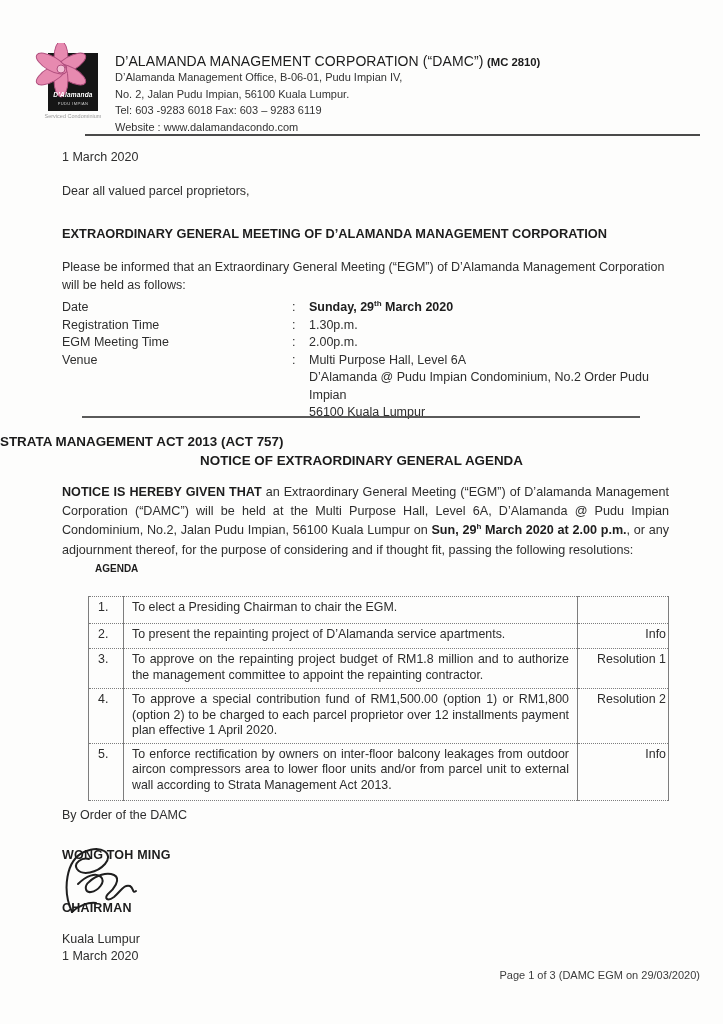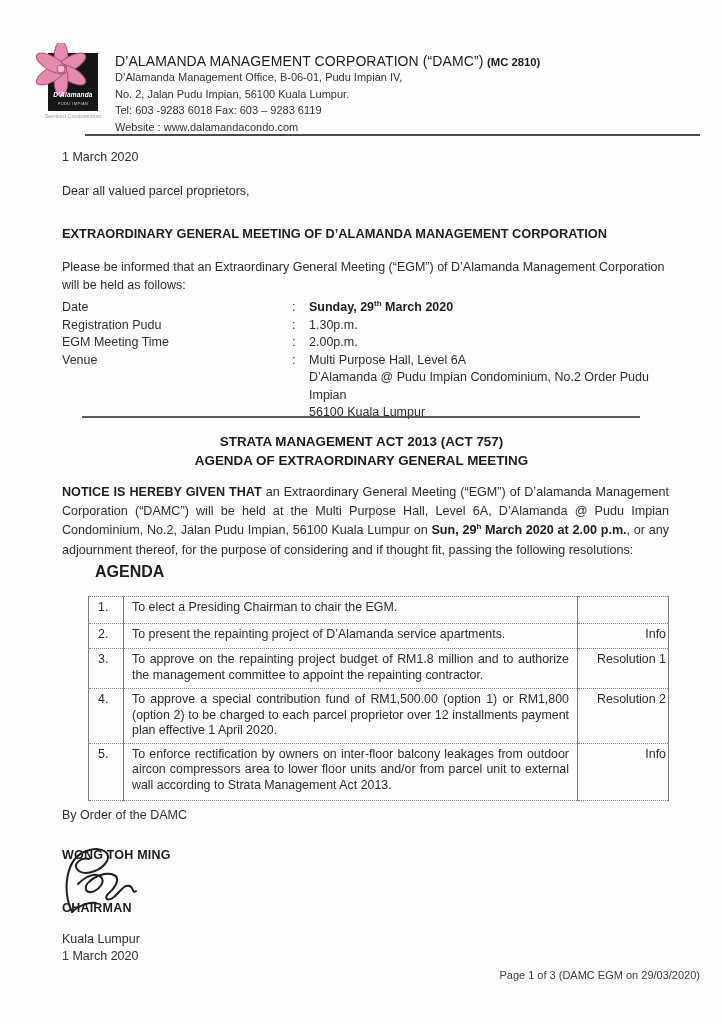--- a/index.html
+++ b/index.html
@@ -159,7 +159,7 @@
       <span class="dvalue b"><span>Sunday, 29</span><sup>th</sup><span> March 2020</span></span>
     </div>
     <div class="drow">
-      <span class="dlabel">Registration Pudu</span>
+      <span class="dlabel">Registration Time</span>
       <span class="dcolon">:</span>
       <span class="dvalue">1.30p.m.</span>
     </div>

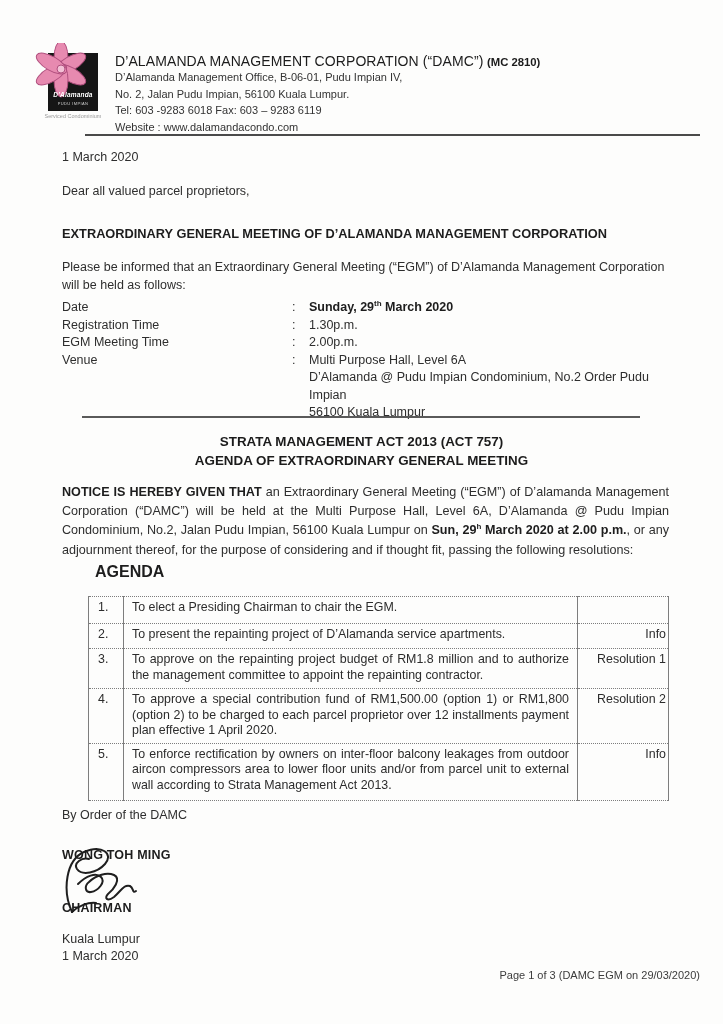--- a/index.html
+++ b/index.html
@@ -64,7 +64,7 @@
     top:416px; left:82px; width:558px;
     border-top:2px solid #5a5a5a;
   }
-  .act-title  { top:434px; left:0; width:723px; text-align:center; font-size:13.4px; color:#1b1b1b; }
+  .act-title  { top:434px; left:0; width:723px; text-align:left; font-size:13.4px; color:#1b1b1b; }
   .egm-title  { top:453px; left:0; width:723px; text-align:center; font-size:13.4px; color:#1b1b1b; }
 
   .notice {

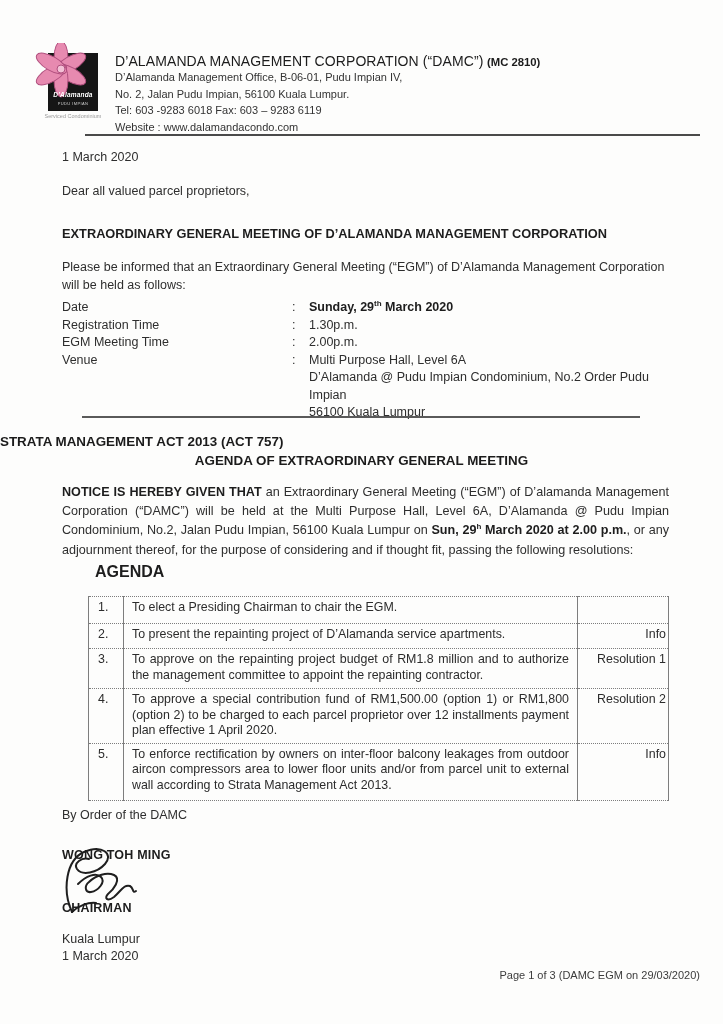--- a/index.html
+++ b/index.html
@@ -182,7 +182,7 @@
   <div class="abs mid-rule"></div>
 
   <div class="abs act-title b">STRATA MANAGEMENT ACT 2013 (ACT 757)</div>
-  <div class="abs egm-title b">AGENDA OF EXTRAORDINARY GENERAL MEETING</div>
+  <div class="abs egm-title b">NOTICE OF EXTRAORDINARY GENERAL AGENDA</div>
 
   <div class="abs notice"><span class="b">NOTICE IS HEREBY GIVEN THAT</span><span> an Extraordinary General Meeting (“EGM”) of D’alamanda Management Corporation (“DAMC”) will be held at the Multi Purpose Hall, Level 6A, D’Alamanda @ Pudu Impian Condominium, No.2, Jalan Pudu Impian, 56100 Kuala Lumpur on </span><span class="b"><span>Sun, 29</span><sup>h</sup><span> March 2020 at 2.00 p.m.</span></span><span>, or any adjournment thereof, for the purpose of considering and if thought fit, passing the following resolutions:</span></div>
 

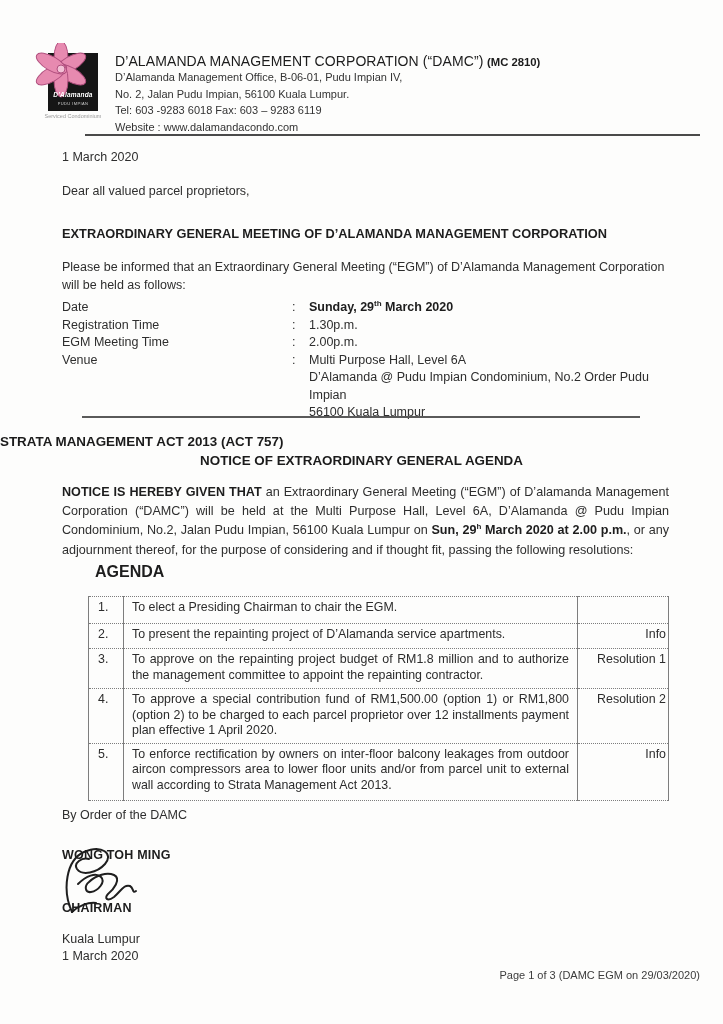--- a/index.html
+++ b/index.html
@@ -72,7 +72,7 @@
     text-align:justify; line-height:19.2px; font-size:12.6px;
   }
 
-  .agenda-label { top:563px; left:95px; font-size:16px; }
+  .agenda-label { top:563px; left:95px; font-size:10px; }
 
   .agenda-table {
     top:596px; left:88px; width:580px;

